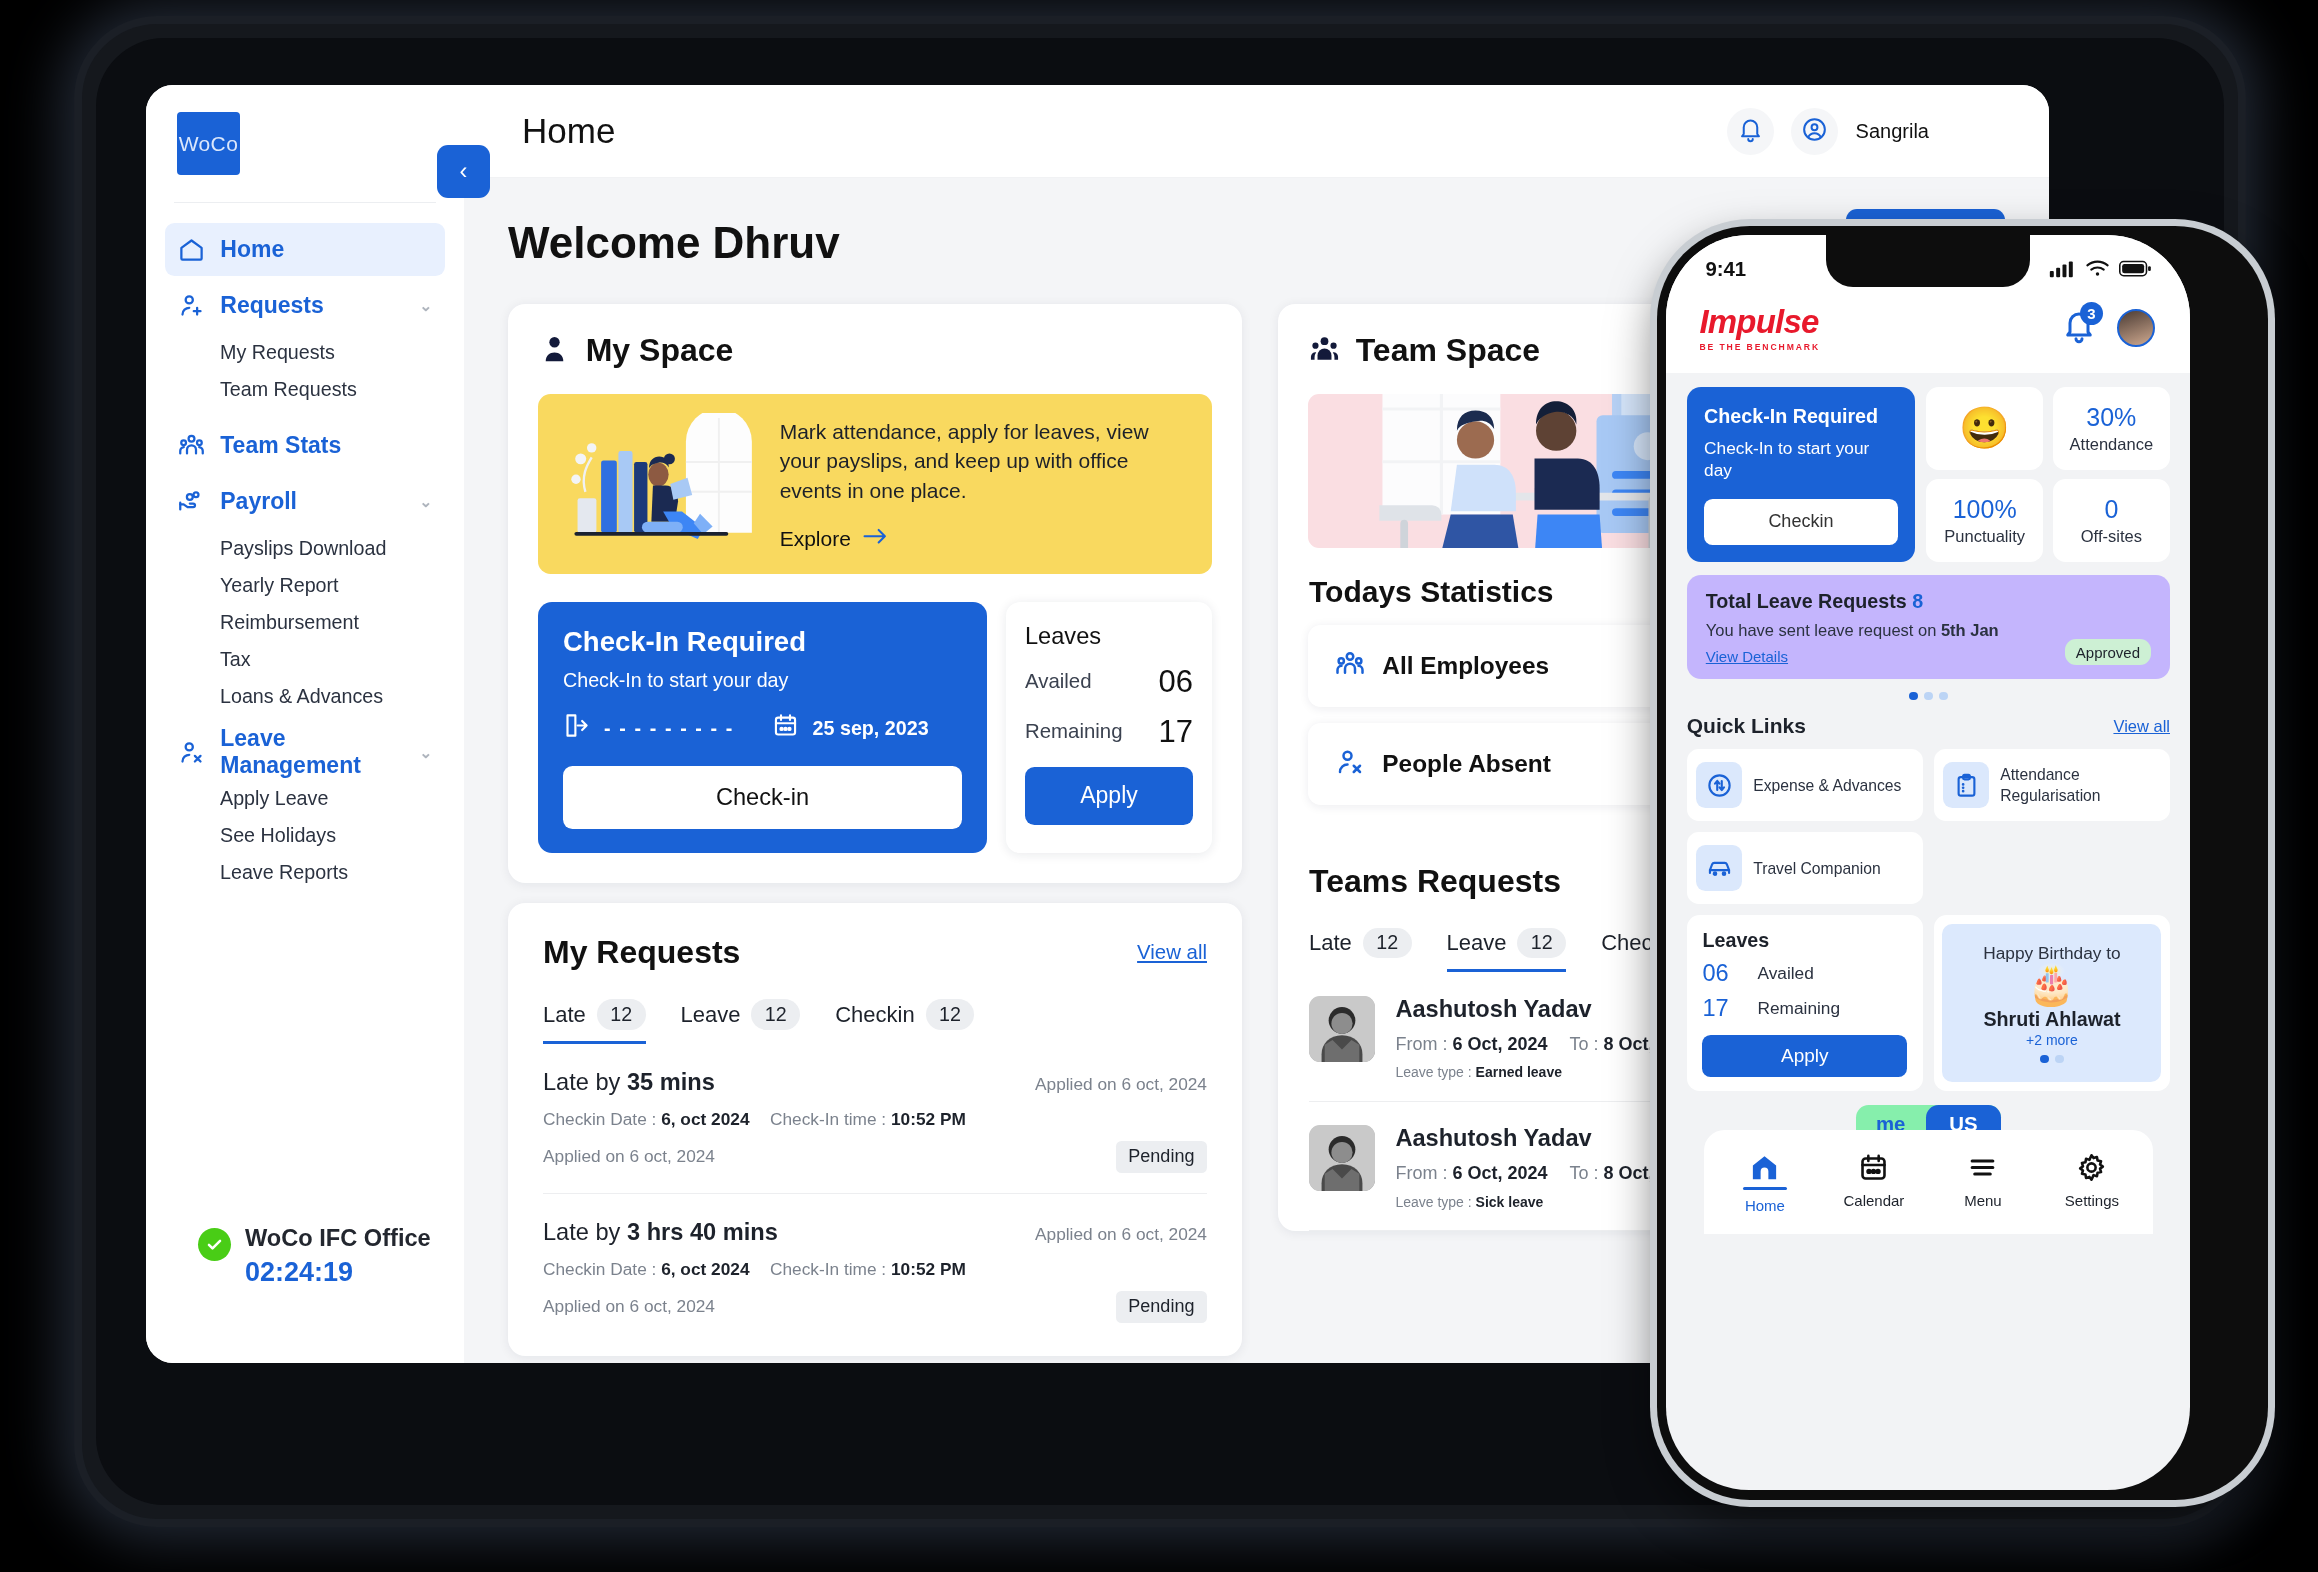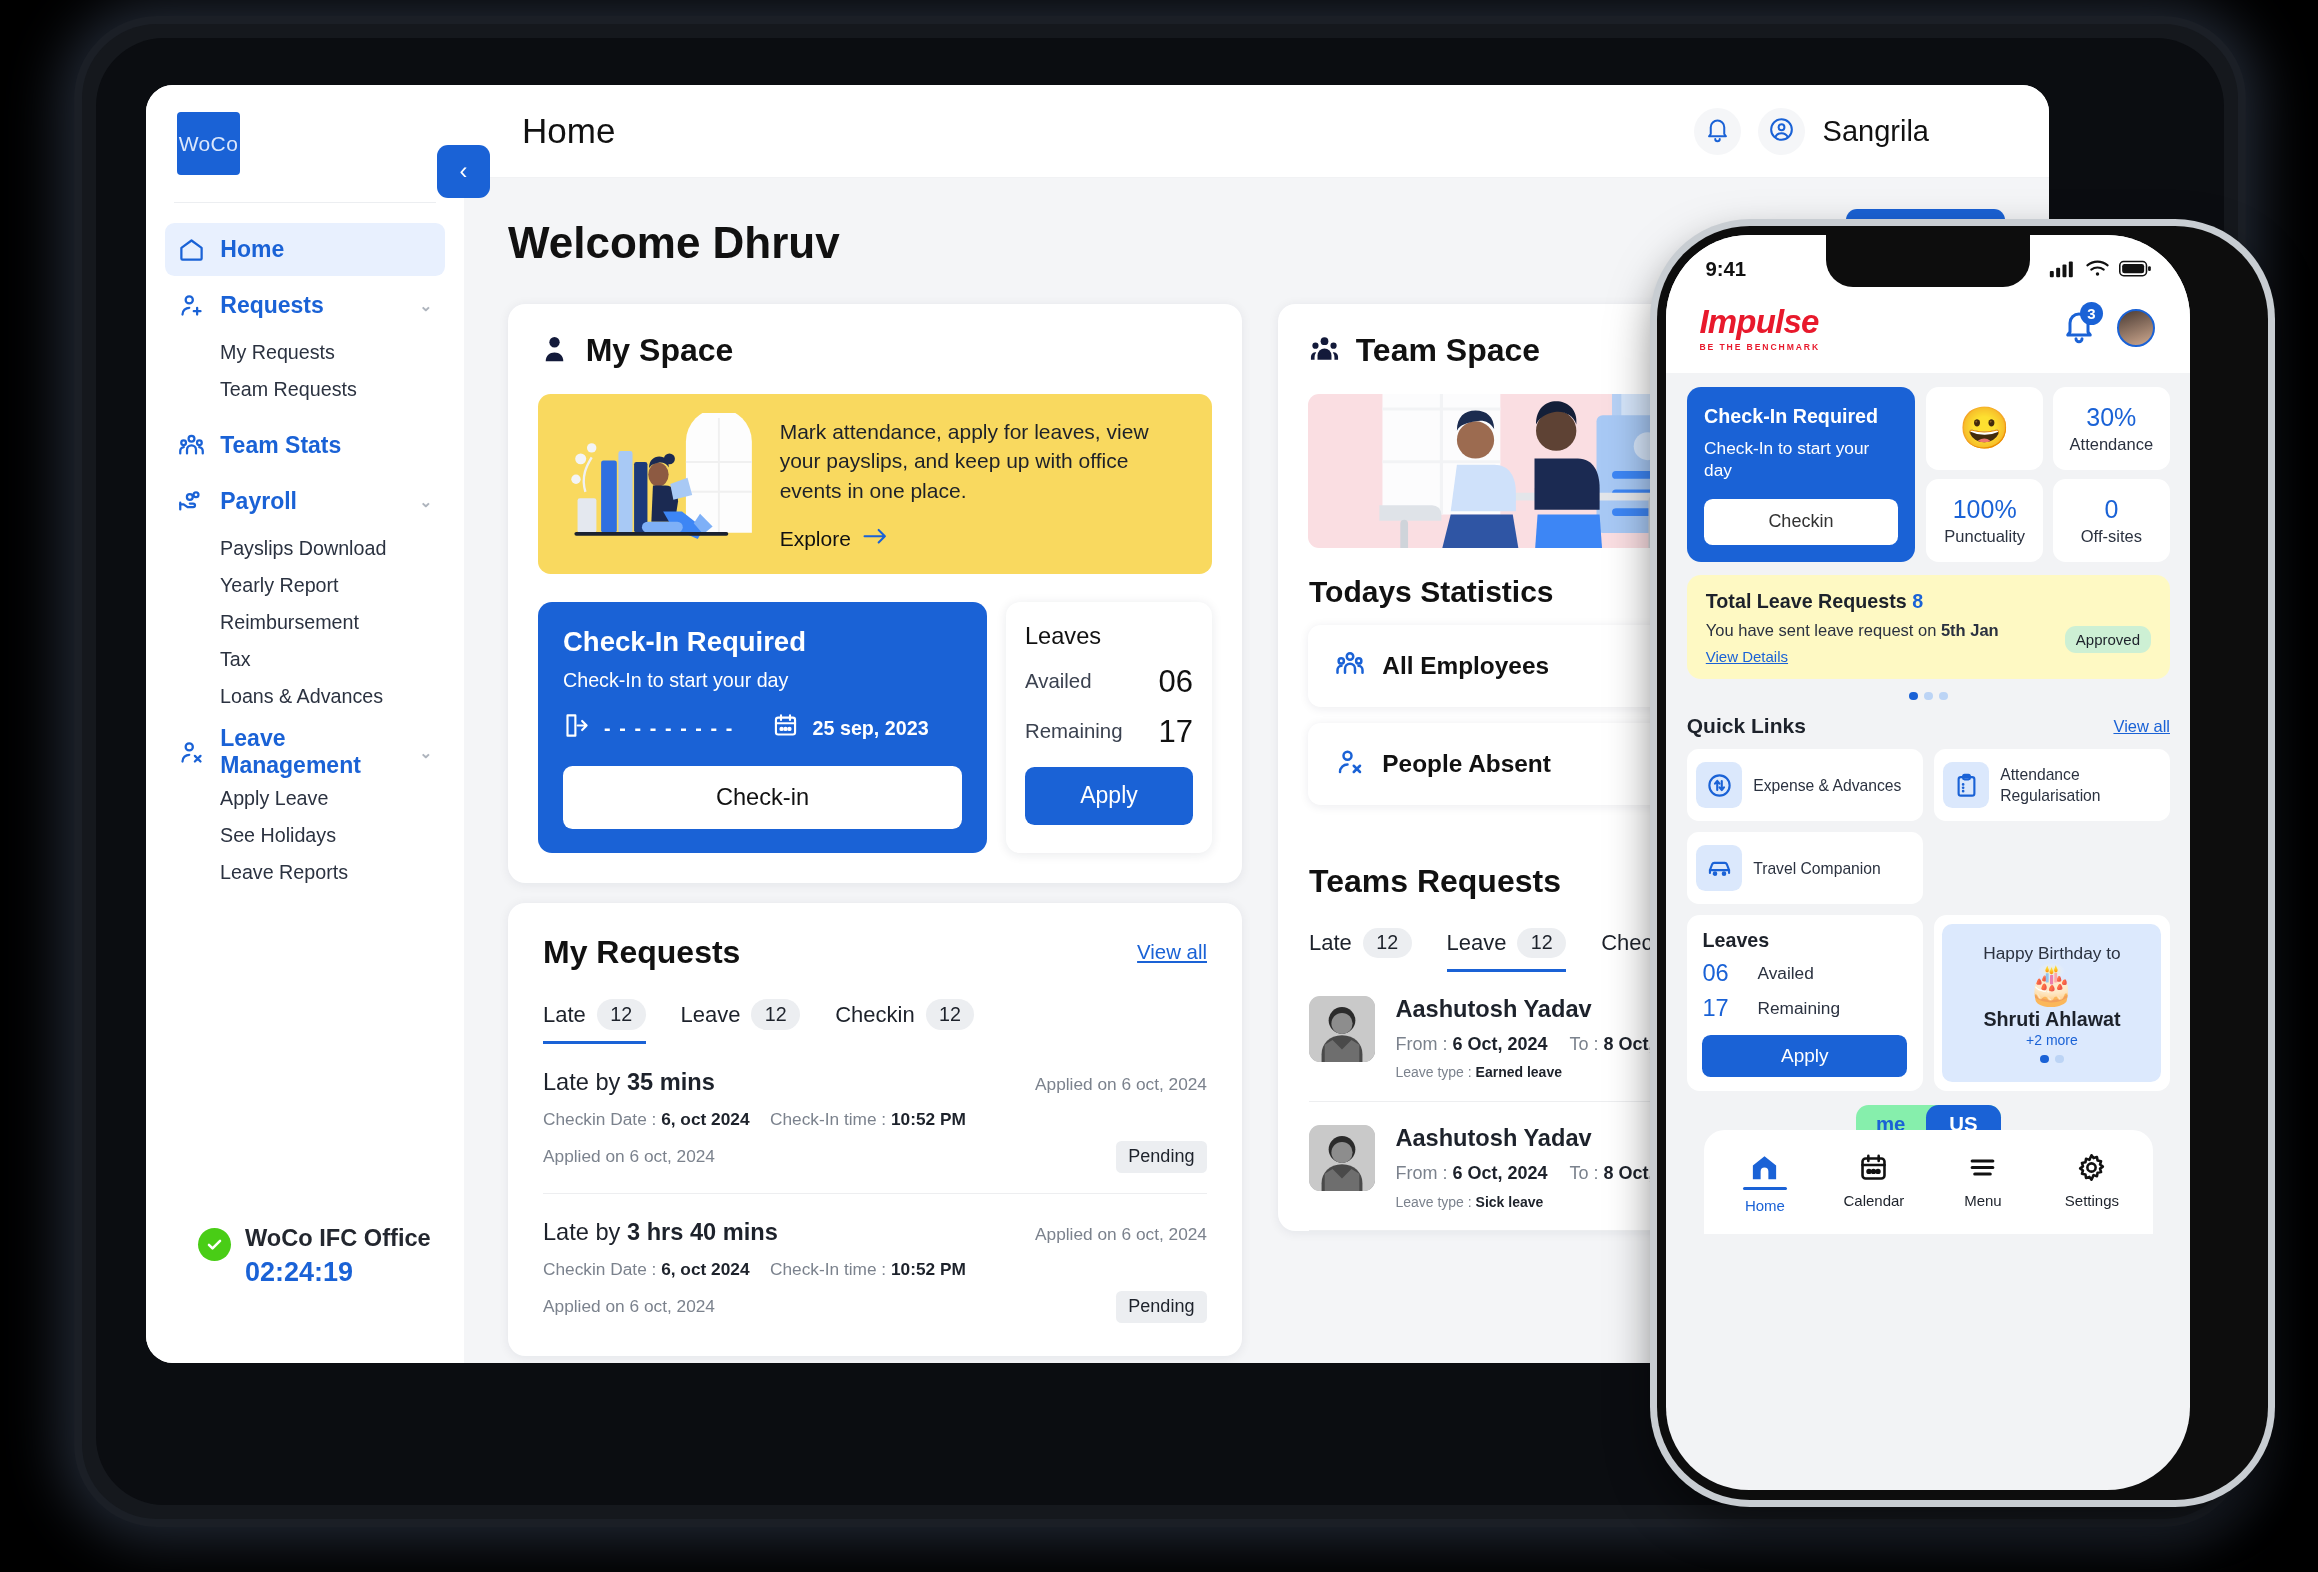--- a/index.html
+++ b/index.html
@@ -72,7 +72,7 @@
   .circ-btn{ width:47px;height:47px;border-radius:50%;background:#f5f6f8;
              display:flex;align-items:center;justify-content:center;cursor:pointer;}
   .circ-btn svg{ width:27px;height:27px; }
-  .user-name{ font-size:29px; font-weight:500; color:#111; }
+  .user-name{ font-size:20px; font-weight:500; color:#111; }
 
   .collapse{
     position:absolute; left:-27px; top:60px; width:53px;height:53px;border-radius:11px;

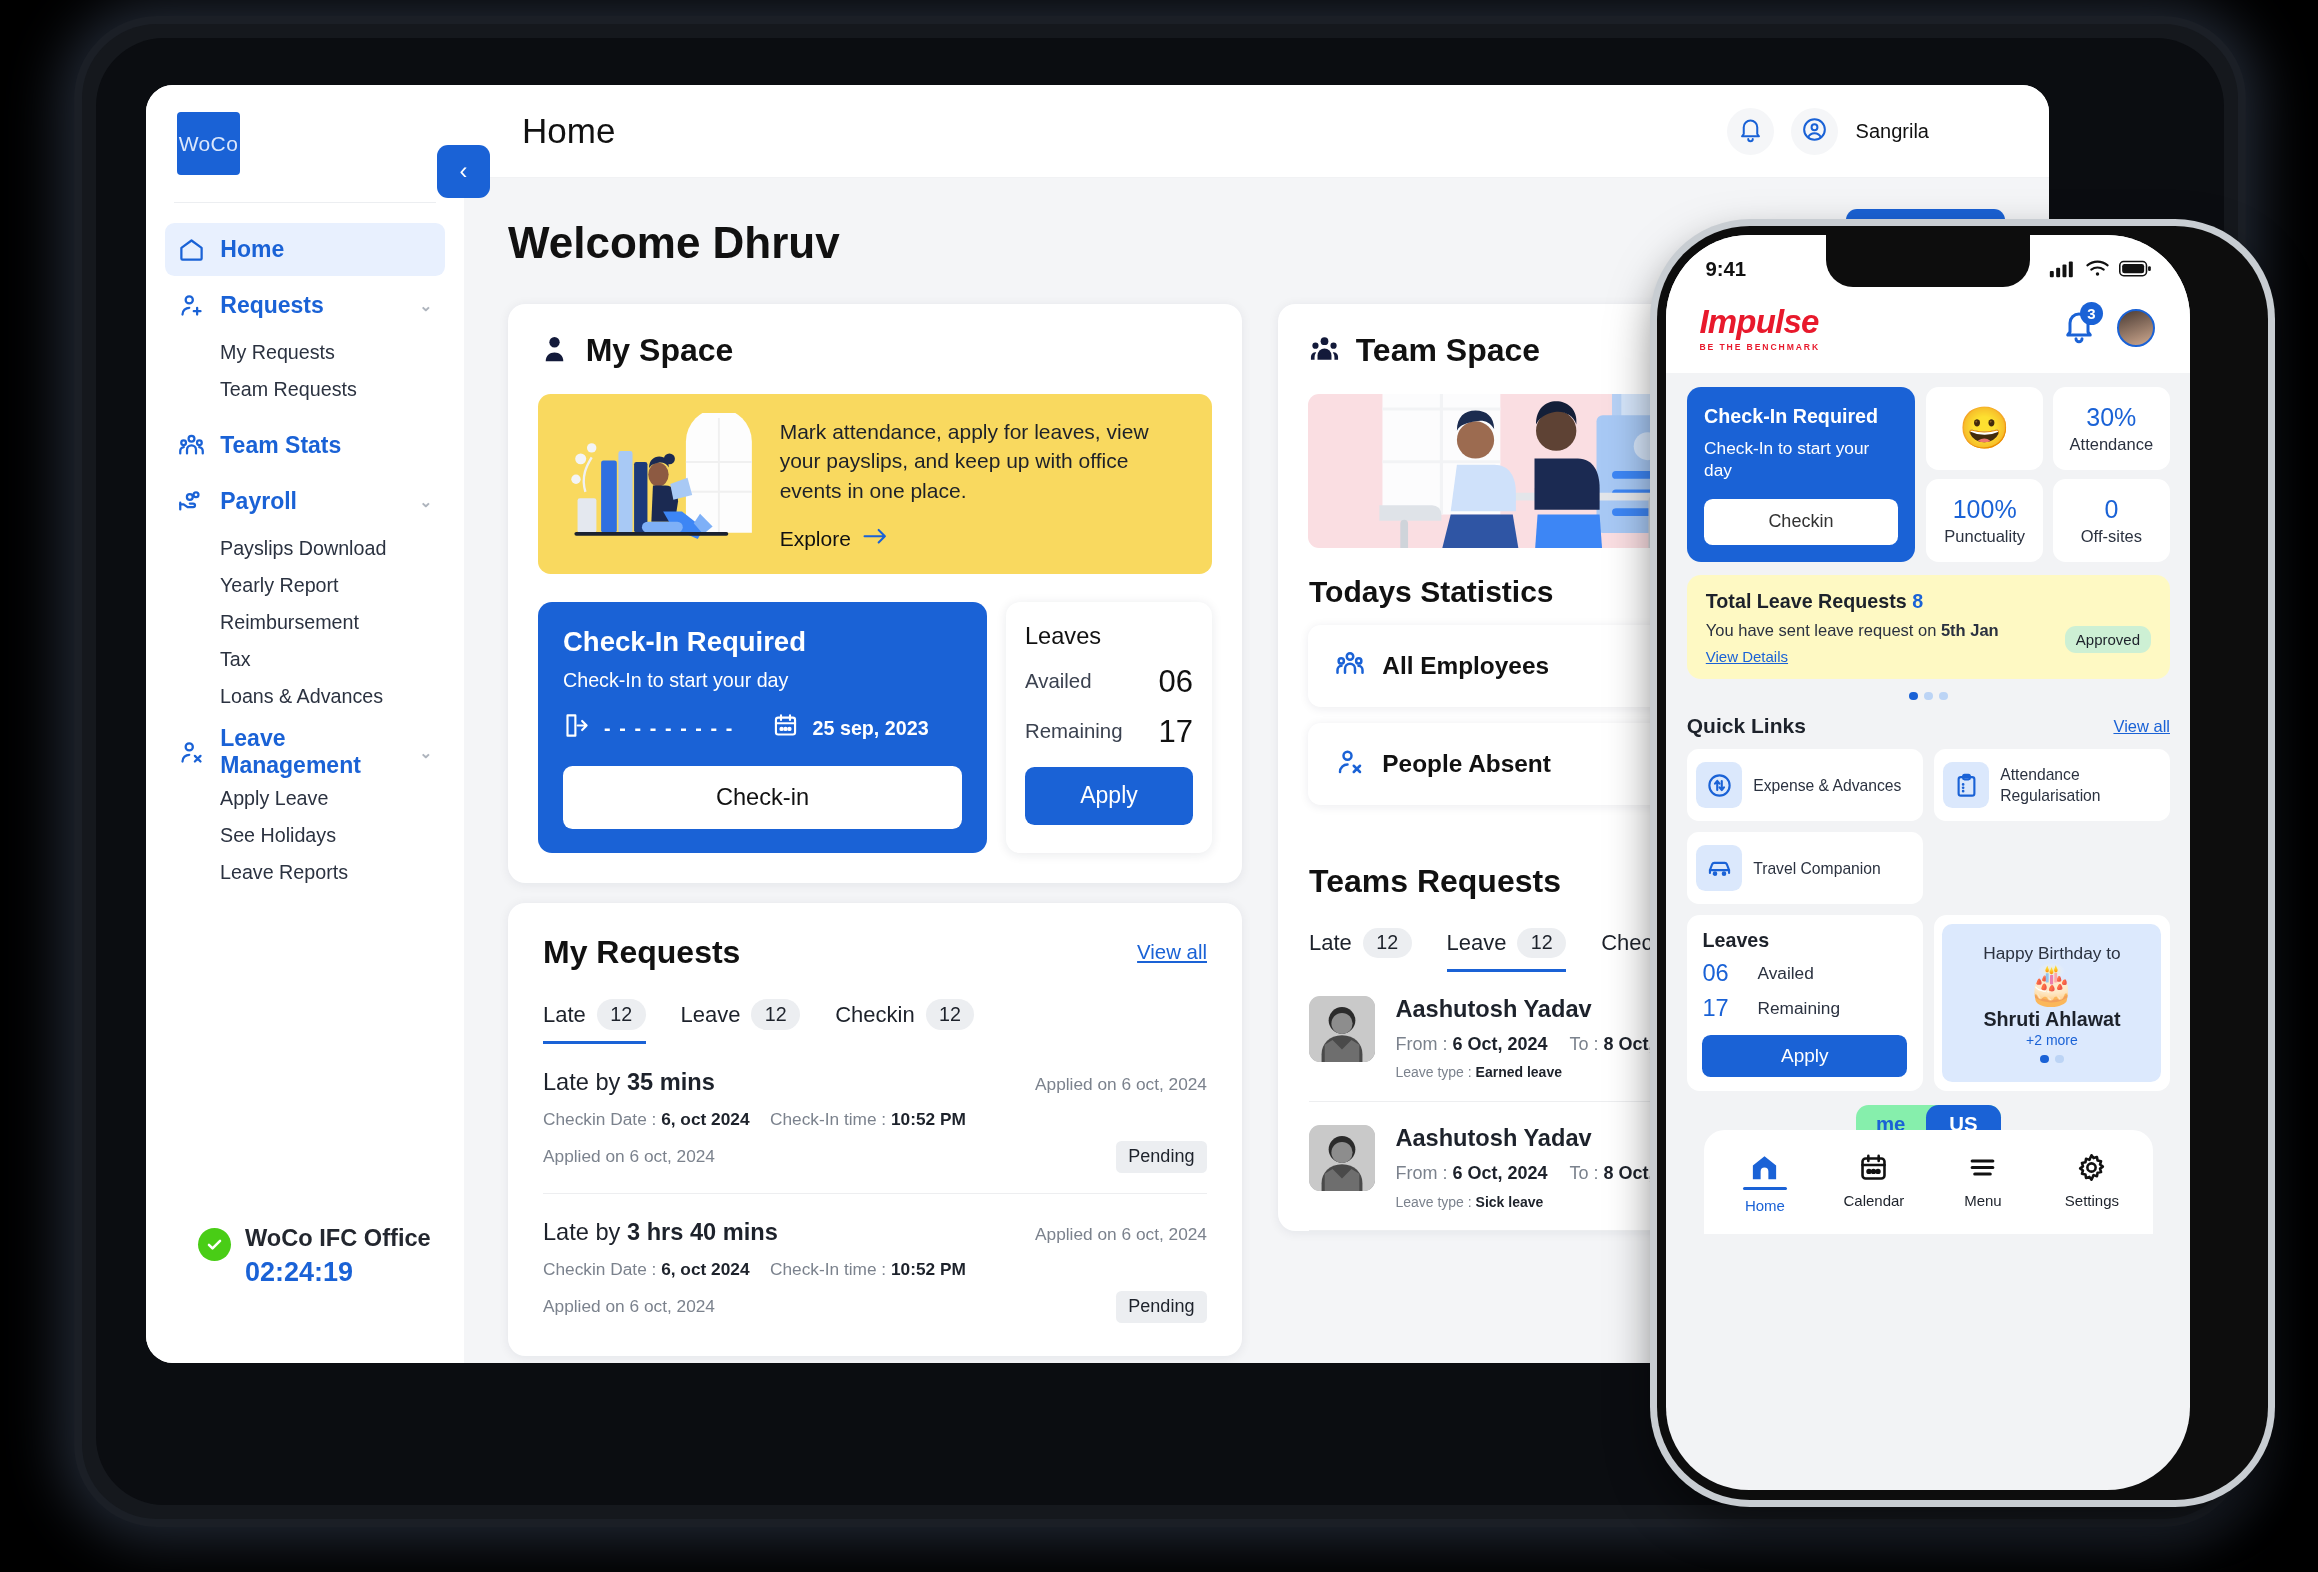--- a/index.html
+++ b/index.html
@@ -228,8 +228,8 @@
   .tile .l{ font-size:16.5px; color:#2b3240; }
   .tile .emoji{ font-size:41px; line-height:1; }
 
-  .ph-leaves{ background:#fef9c3;border-radius:14px;margin-top:12.6px;padding:15.7px 19px 14px 19px;
-              display:flex; align-items:center; }
+  .ph-leaves{ background:#c4b5fd;border-radius:14px;margin-top:12.6px;padding:15.7px 19px 14px 19px;
+              display:flex; align-items:flex-end; }
   .ph-leaves h5{ font-size:19.7px;font-weight:700;color:#1d222b; }
   .ph-leaves .bl{ font-size:19.7px;font-weight:700;color:#1a62d6; }
   .ph-leaves p{ font-size:16.5px;color:#2b3240;margin-top:7.9px;}

